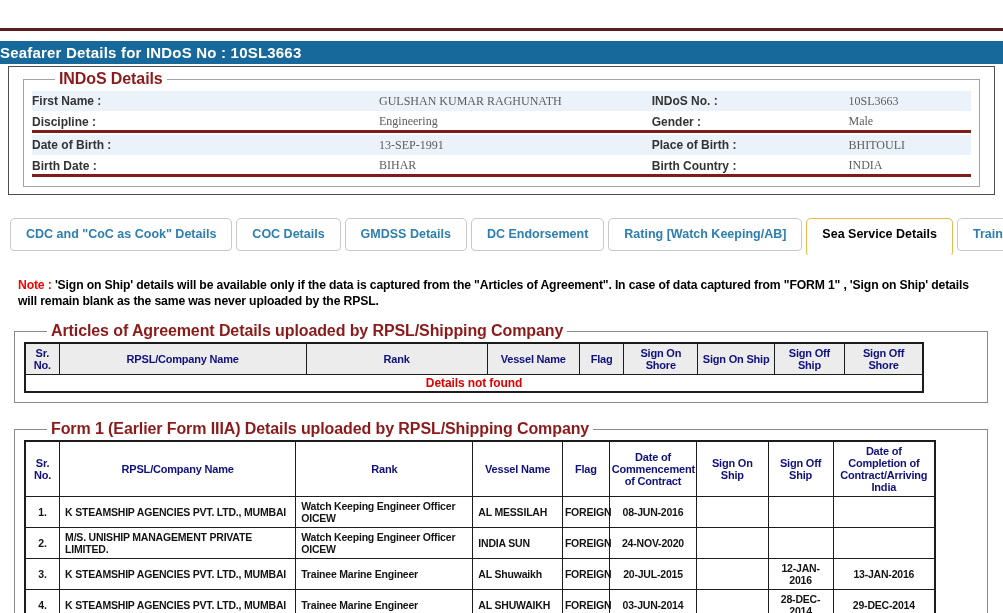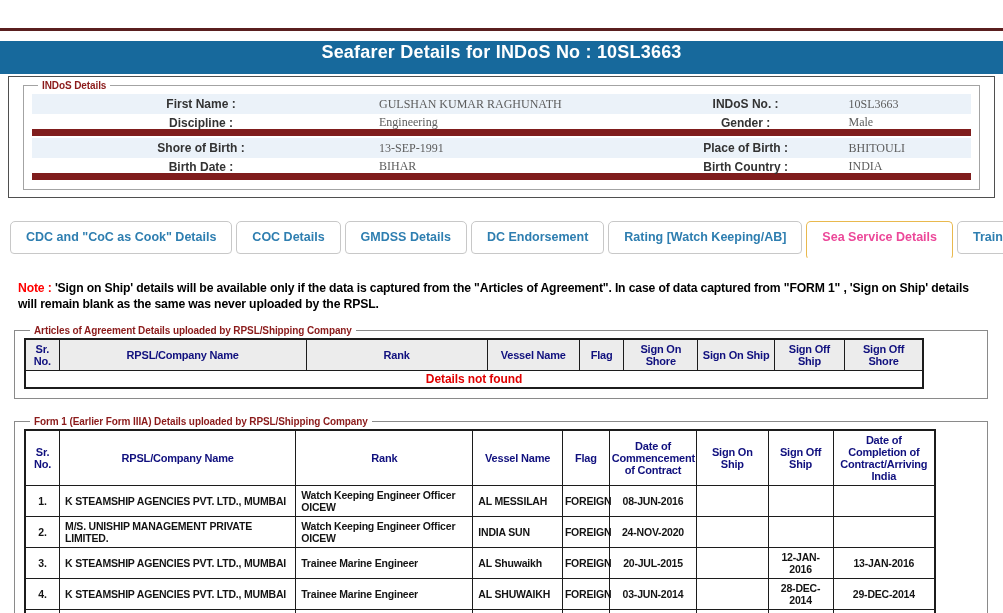--- a/index.html
+++ b/index.html
@@ -11,8 +11,8 @@
   }
   .top-line { margin-top: 28px; height: 3px; background: #5a1f1f; width: 100%; }
   .title-bar {
-    margin-top: 10px; height: 33px; background: #17699c;
-    color: #fff; font-weight: bold; font-size: 18px; text-align: center;
+    margin-top: 10px; height: 23px; background: #17699c;
+    color: #fff; font-weight: bold; font-size: 15px; text-align: left;
     line-height: 23px; letter-spacing: 0.2px;
   }
   

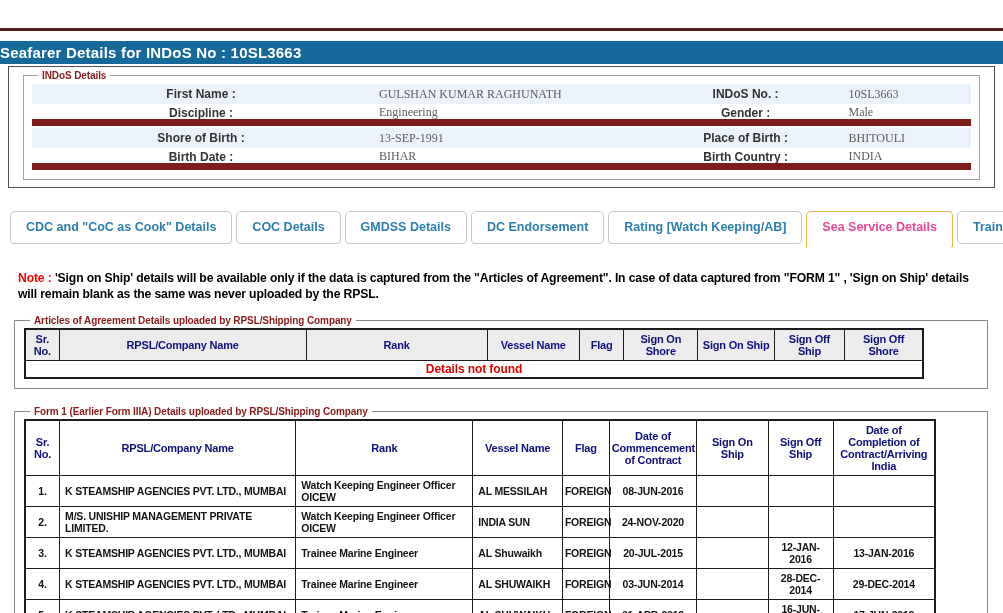--- a/index.html
+++ b/index.html
@@ -23,8 +23,8 @@
   fieldset { border: 1px solid #a3a3a3; }
   .indos-fieldset { padding: 3px 8px 7px 8px; }
   legend {
-    color: #8b1a1a; font-weight: bold; font-size: 10px;
-    padding: 0 4px; margin-left: 6px; letter-spacing: -0.1px;
+    color: #8b1a1a; font-weight: bold; font-size: 16px;
+    padding: 0 4px; margin-left: 23px; letter-spacing: -0.1px;
   }
   .indos-row { display: flex; height: 20px; align-items: center; margin-bottom: 2px; }
   .indos-row.stripe { background: #ebf2f9; }

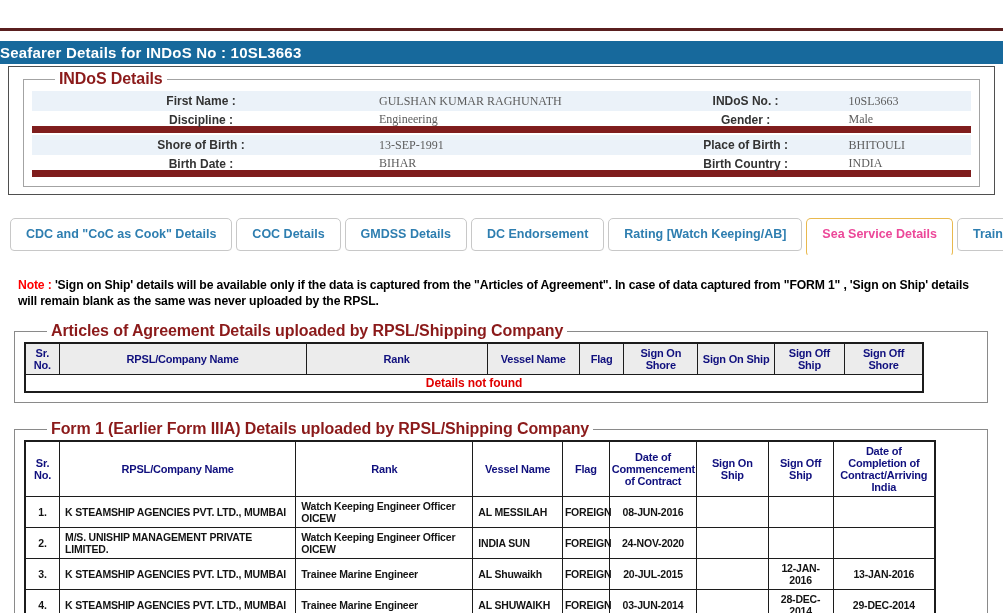--- a/index.html
+++ b/index.html
@@ -29,7 +29,7 @@
   .indos-row { display: flex; height: 20px; align-items: center; margin-bottom: 2px; }
   .indos-row.stripe { background: #ebf2f9; }
   .indos-row.plain { border-bottom: 7px solid #7f1d1d; }
-  .cell-label { font-weight: bold; color: #333; font-size: 12px; text-align: center; }
+  .cell-label { font-weight: bold; color: #333; font-size: 12px; text-align: left; }
   .cell-value { color: #5c5c5c; font-size: 12px; text-align: left; padding-left: 9px; font-family: Liberation Serif, serif; }
   .w-l1 { width: 36%; } .w-v1 { width: 30%; } .w-l2 { width: 20%; } .w-v2 { width: 14%; }
   

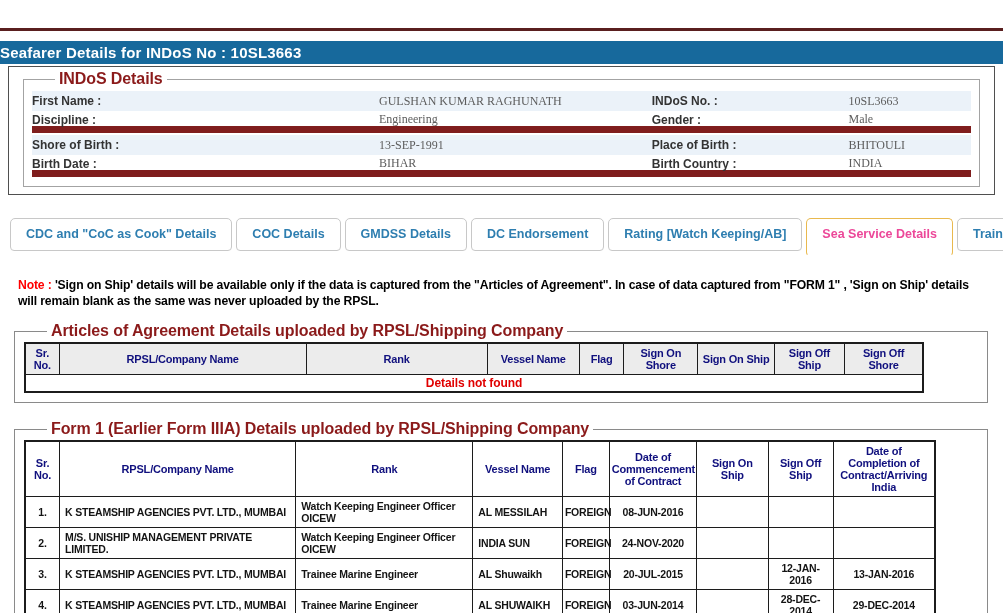--- a/index.html
+++ b/index.html
@@ -28,7 +28,7 @@
   }
   .indos-row { display: flex; height: 20px; align-items: center; margin-bottom: 2px; }
   .indos-row.stripe { background: #ebf2f9; }
-  .indos-row.plain { border-bottom: 7px solid #7f1d1d; }
+  .indos-row.plain { border-bottom: 3px solid #7f1d1d; }
   .cell-label { font-weight: bold; color: #333; font-size: 12px; text-align: left; }
   .cell-value { color: #5c5c5c; font-size: 12px; text-align: left; padding-left: 9px; font-family: Liberation Serif, serif; }
   .w-l1 { width: 36%; } .w-v1 { width: 30%; } .w-l2 { width: 20%; } .w-v2 { width: 14%; }

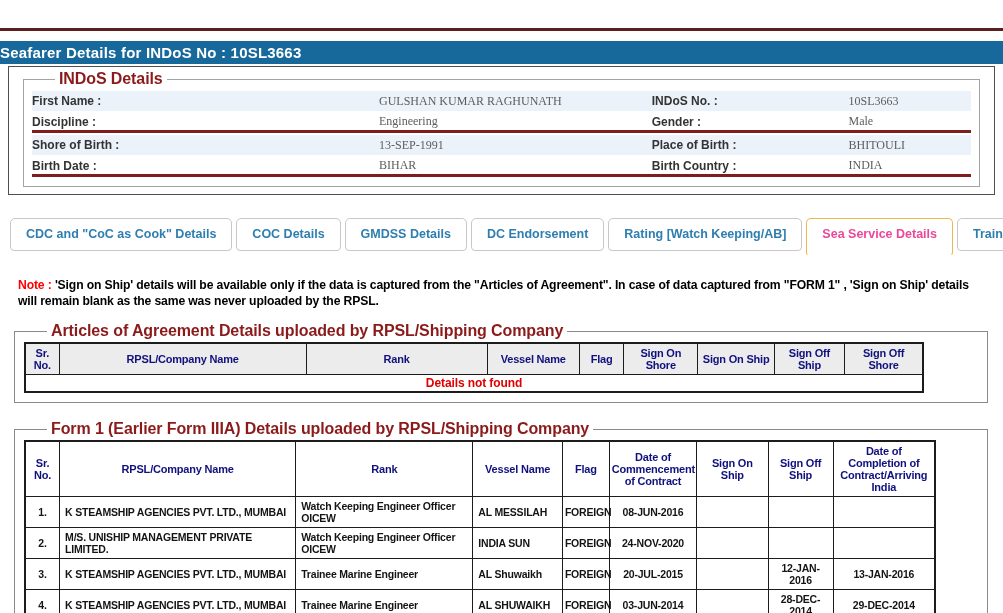--- a/index.html
+++ b/index.html
@@ -108,7 +108,7 @@
       <span class="cell-value w-v2">Male</span>
     </div>
     <div class="indos-row stripe">
-      <span class="cell-label w-l1">Shore of Birth :</span>
+      <span class="cell-label w-l1">Date of Birth :</span>
       <span class="cell-value w-v1">13-SEP-1991</span>
       <span class="cell-label w-l2">Place of Birth :</span>
       <span class="cell-value w-v2">BHITOULI</span>

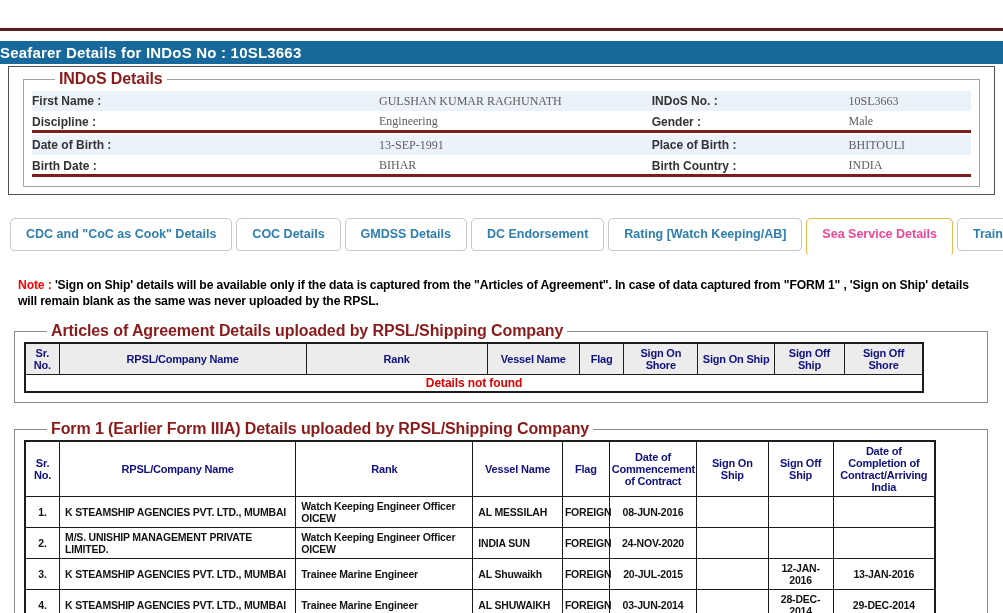--- a/index.html
+++ b/index.html
@@ -43,7 +43,7 @@
     height: 33px;
   }
   .tab.active {
-    border-color: #e9b94e; color: #ec4899; height: 38px;
+    border-color: #e9b94e; color: #000000; height: 38px;
     border-bottom-color: #fff;
   }
   

